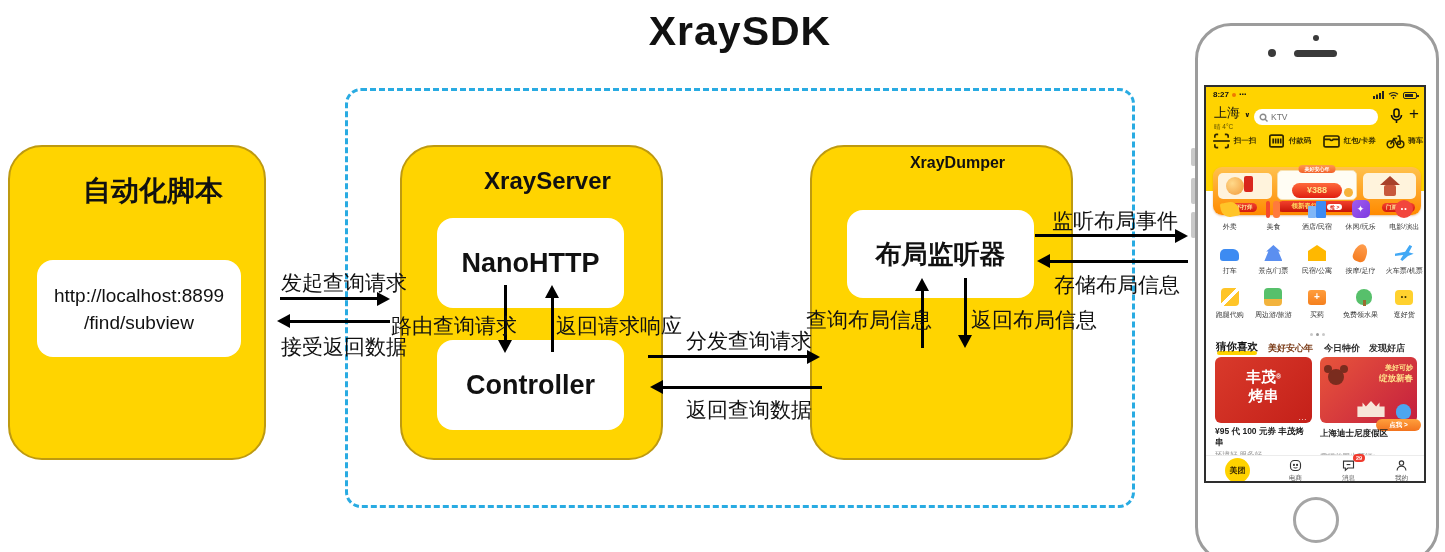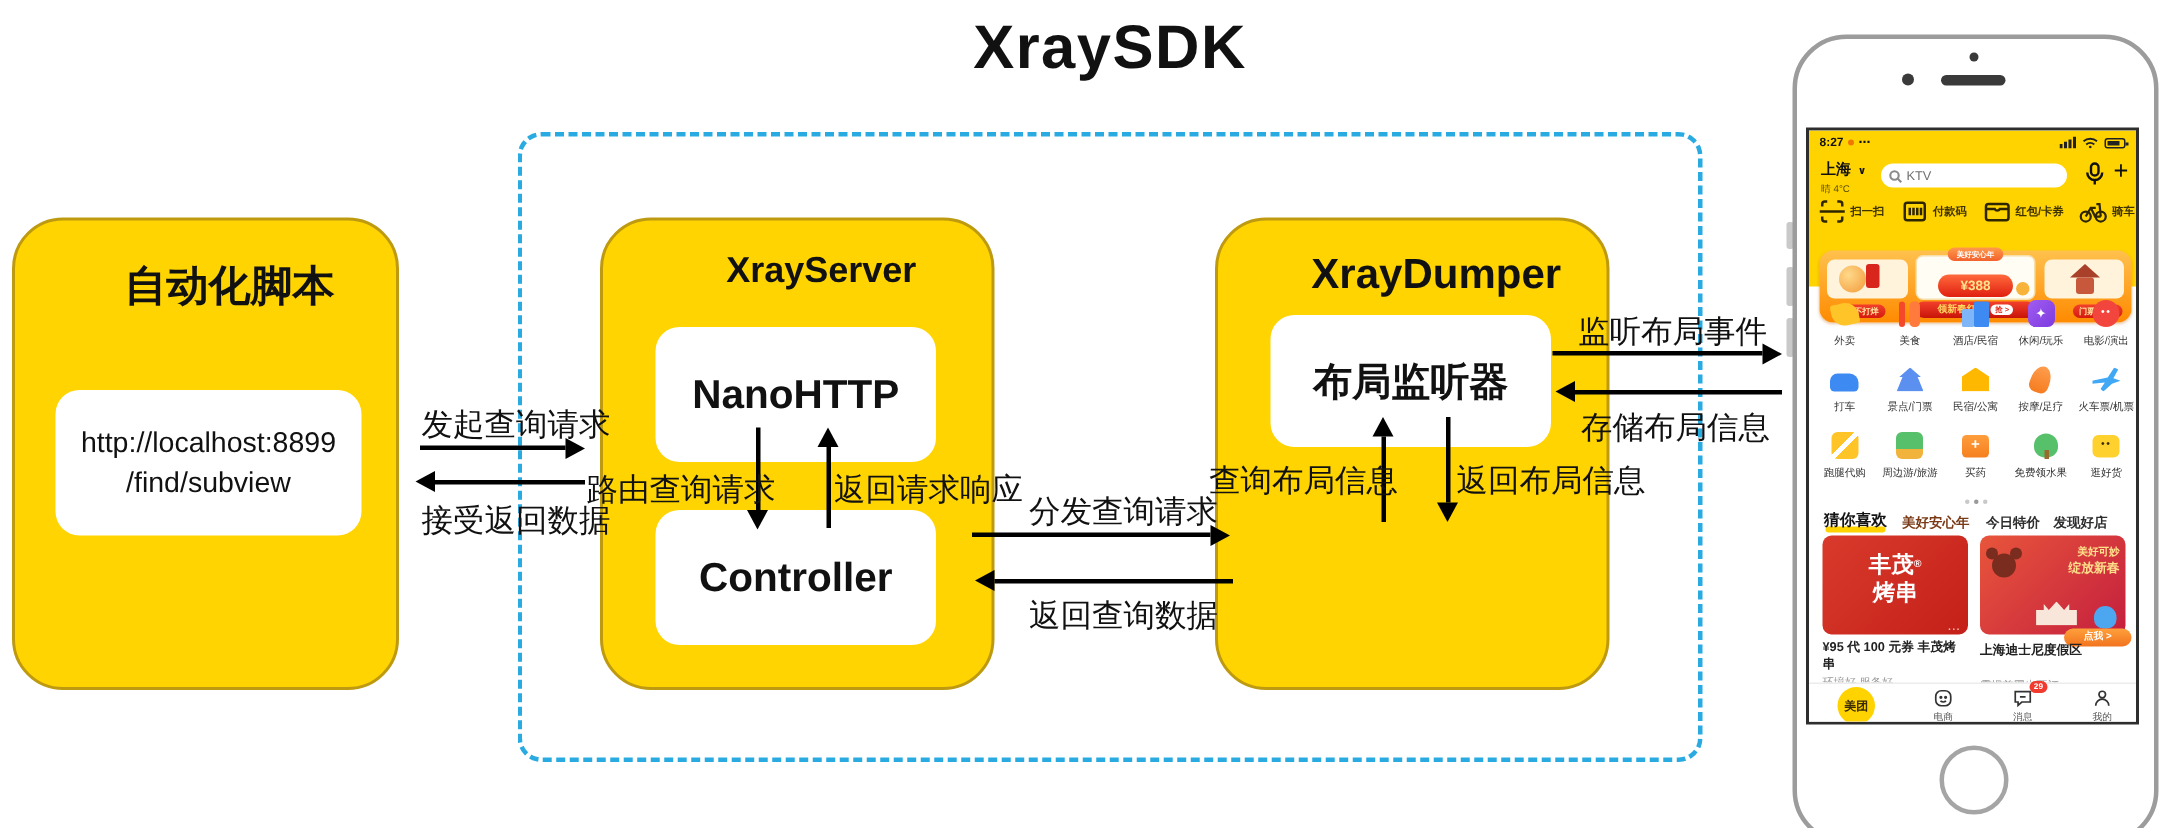--- a/index.html
+++ b/index.html
@@ -154,7 +154,7 @@
     </div>
 
     <div class="abs" style="left:8px;top:16px;">
-      <span style="font-size:10px;font-weight:700;">上海</span>
+      <span style="font-size:13px;font-weight:400;">上海</span>
       <span style="font-size:7px;font-weight:700;">∨</span>
       <div style="font-size:6.5px;color:#5f5200;margin-top:1px;">晴 4°C</div>
     </div>

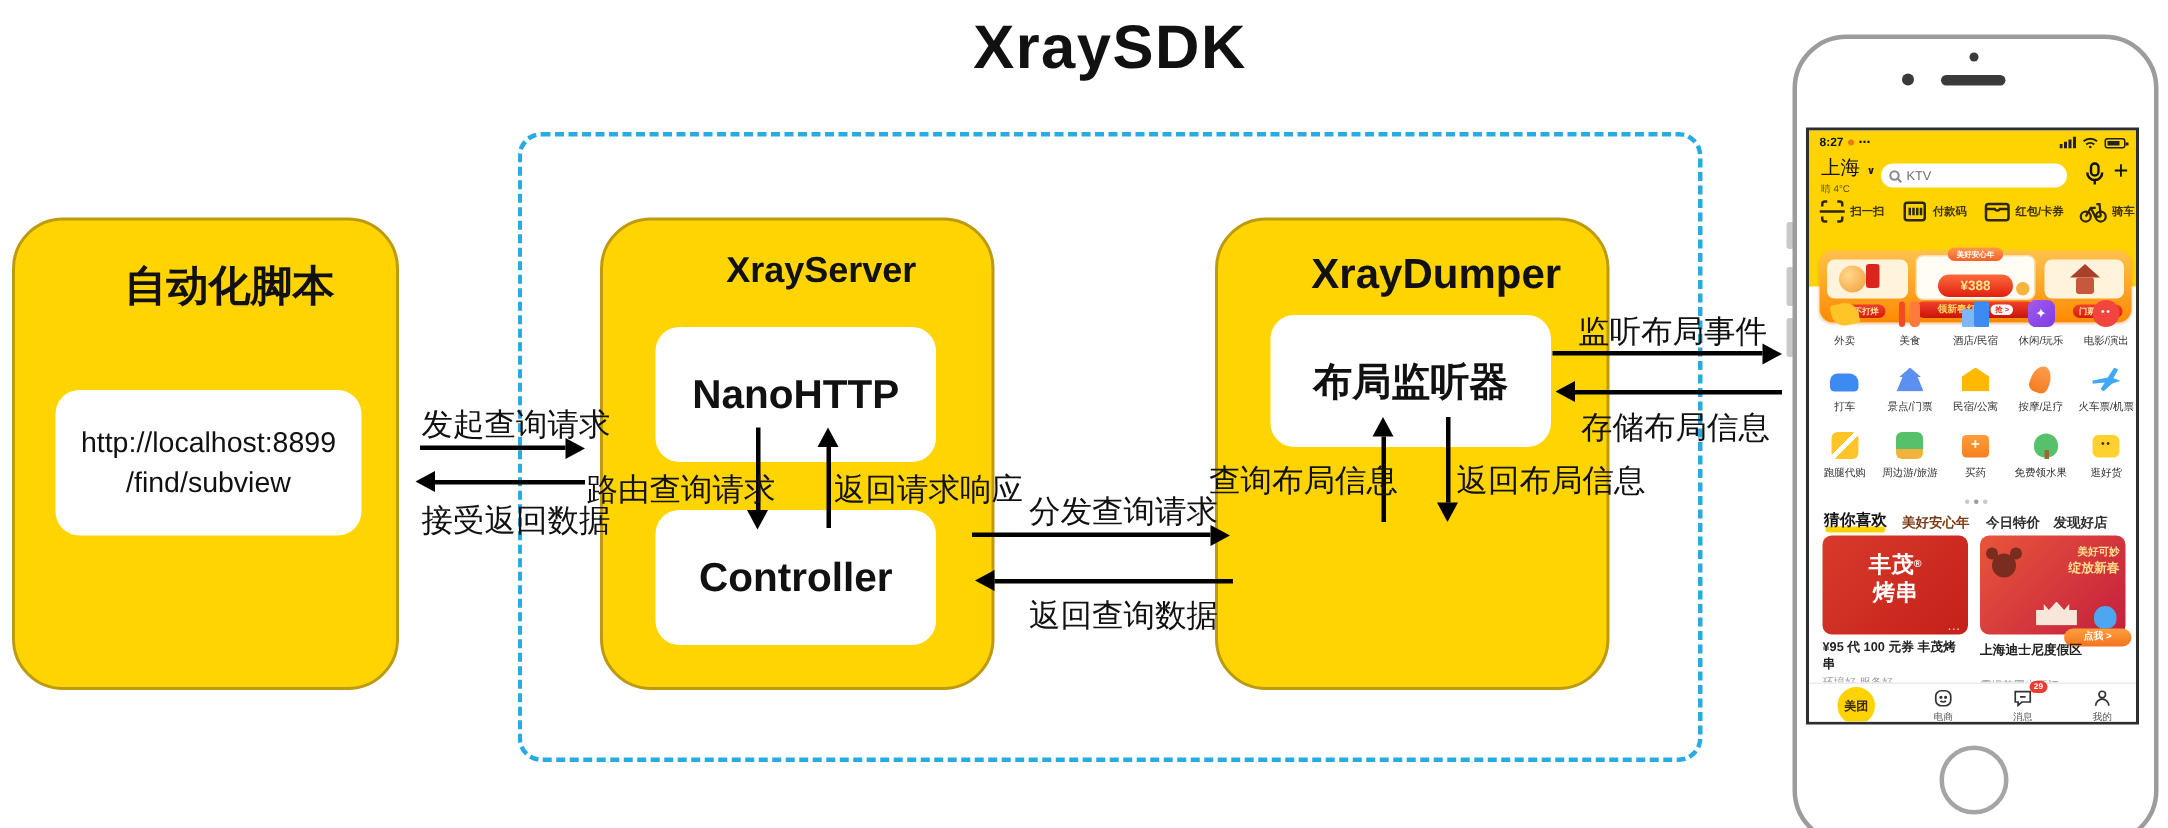--- a/index.html
+++ b/index.html
@@ -81,7 +81,7 @@
   <div class="abs flowlbl" style="left:556px;top:312px;">返回请求响应</div>
 
   <div class="abs ybox" style="left:810px;top:145px;width:263px;height:315px;">
-    <div class="ybox-title abs" style="top:20px;font-size:28px;">XrayDumper</div>
+    <div class="ybox-title abs" style="top:7px;font-size:16px;">XrayDumper</div>
   </div>
   <div class="wbox abs" style="left:847px;top:210px;width:187px;height:88px;font-size:26px;">布局监听器</div>
   <div class="abs tri tri-u" style="left:915px;top:278px;"></div>

